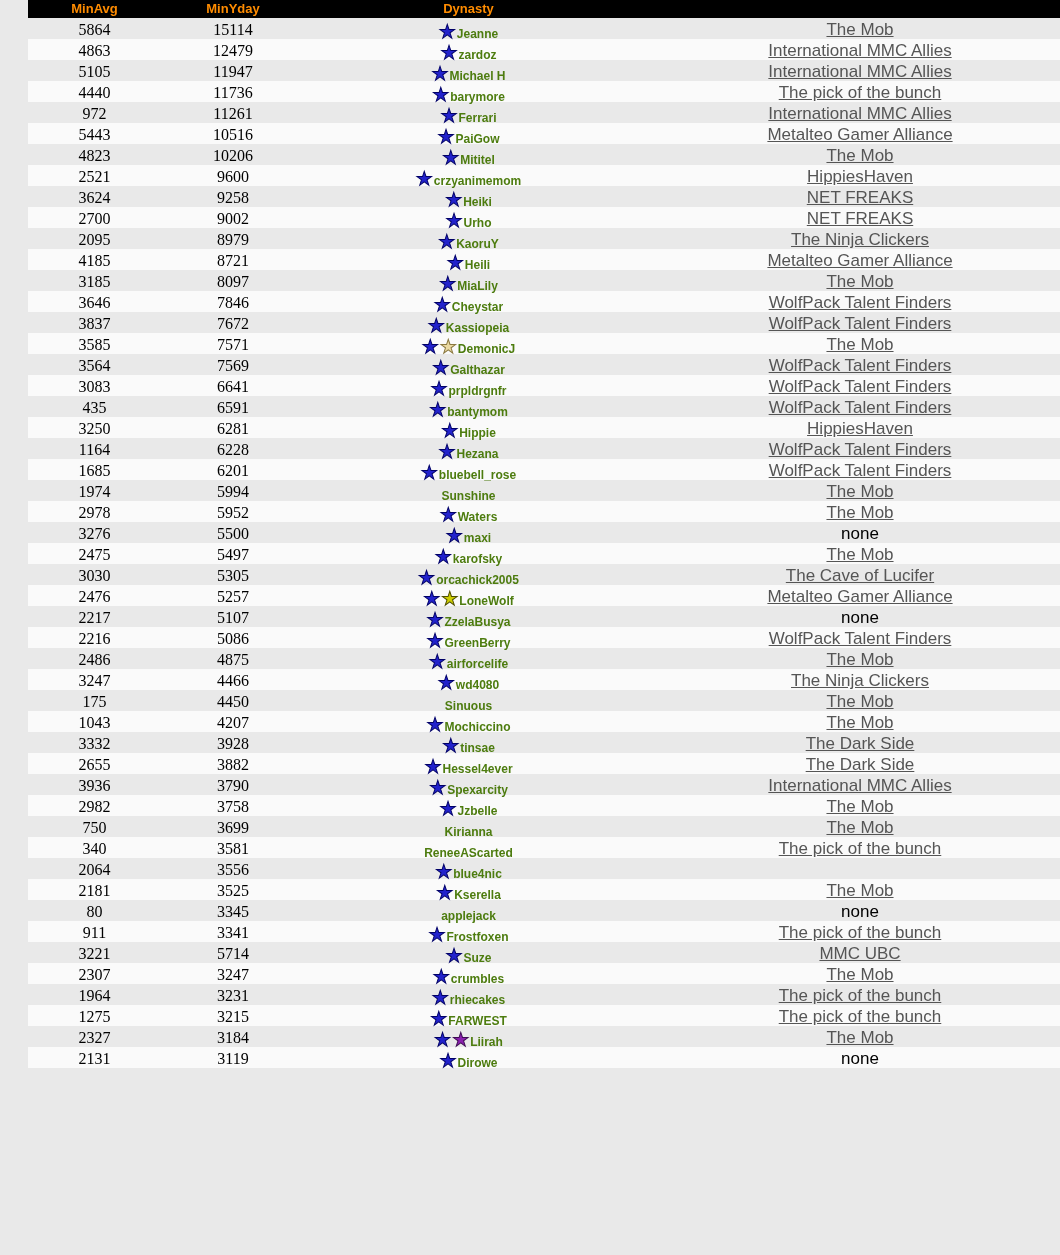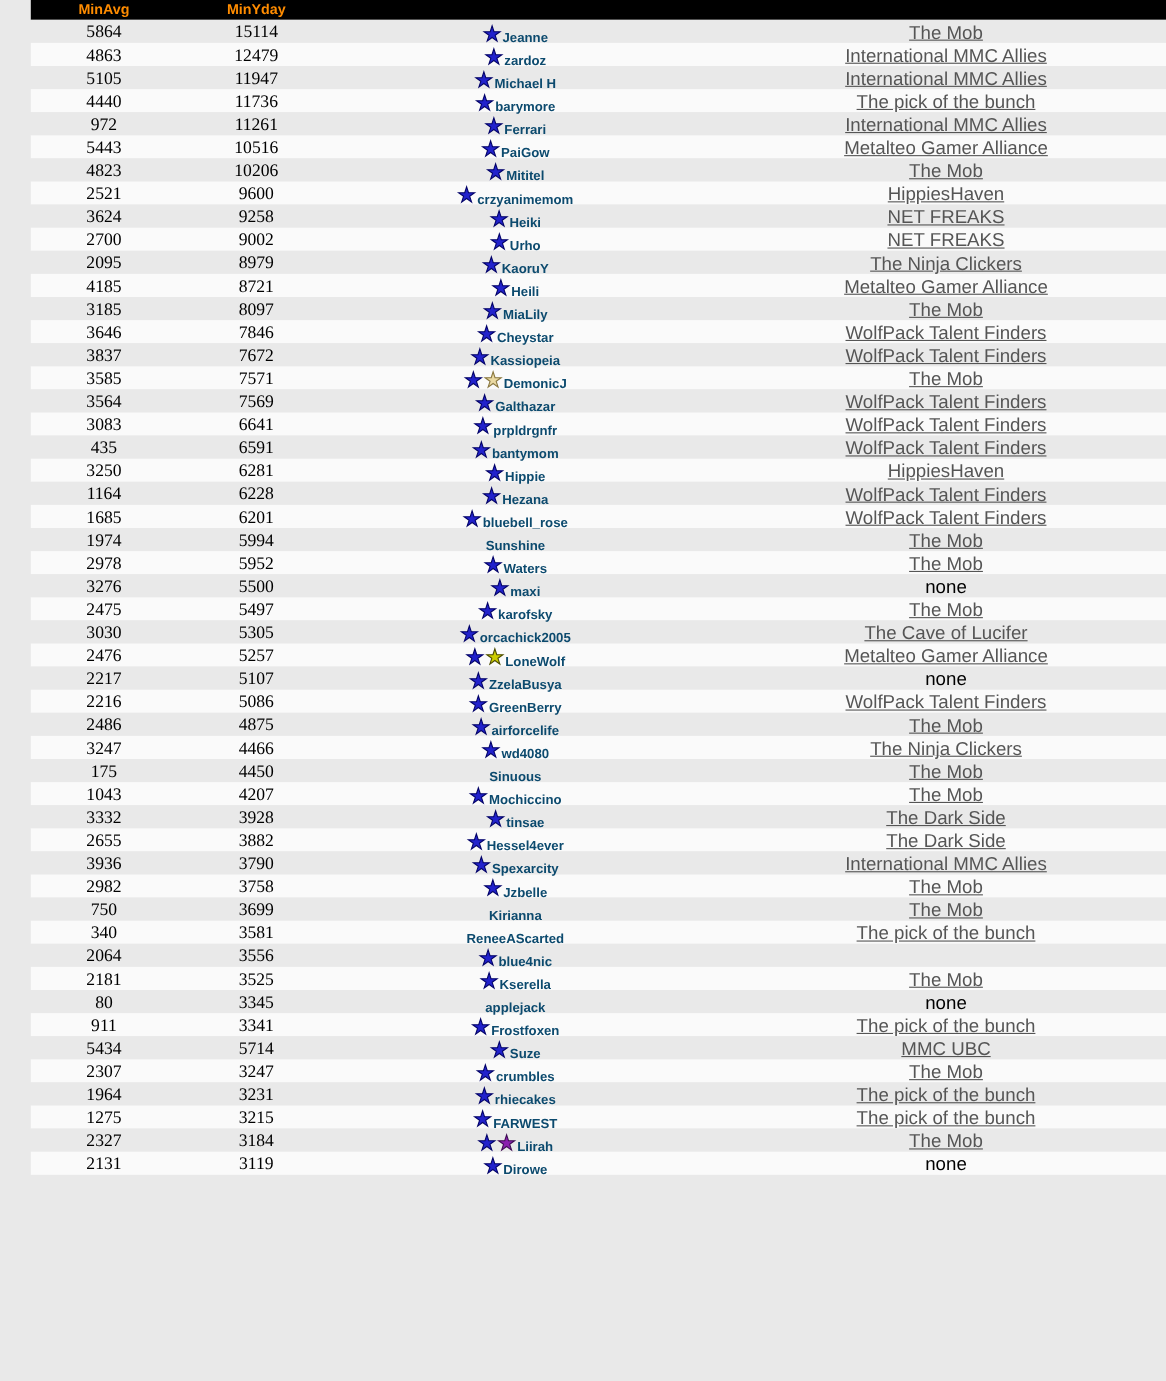--- a/index.html
+++ b/index.html
@@ -51,6 +51,7 @@
   <div class="hrow">
     <div class="hcell">MinAvg</div>
     <div class="hcell">MinYday</div>
+    <div class="hcell">Dynasty</div>
   </div>
   <div>
       <div class="row odd">

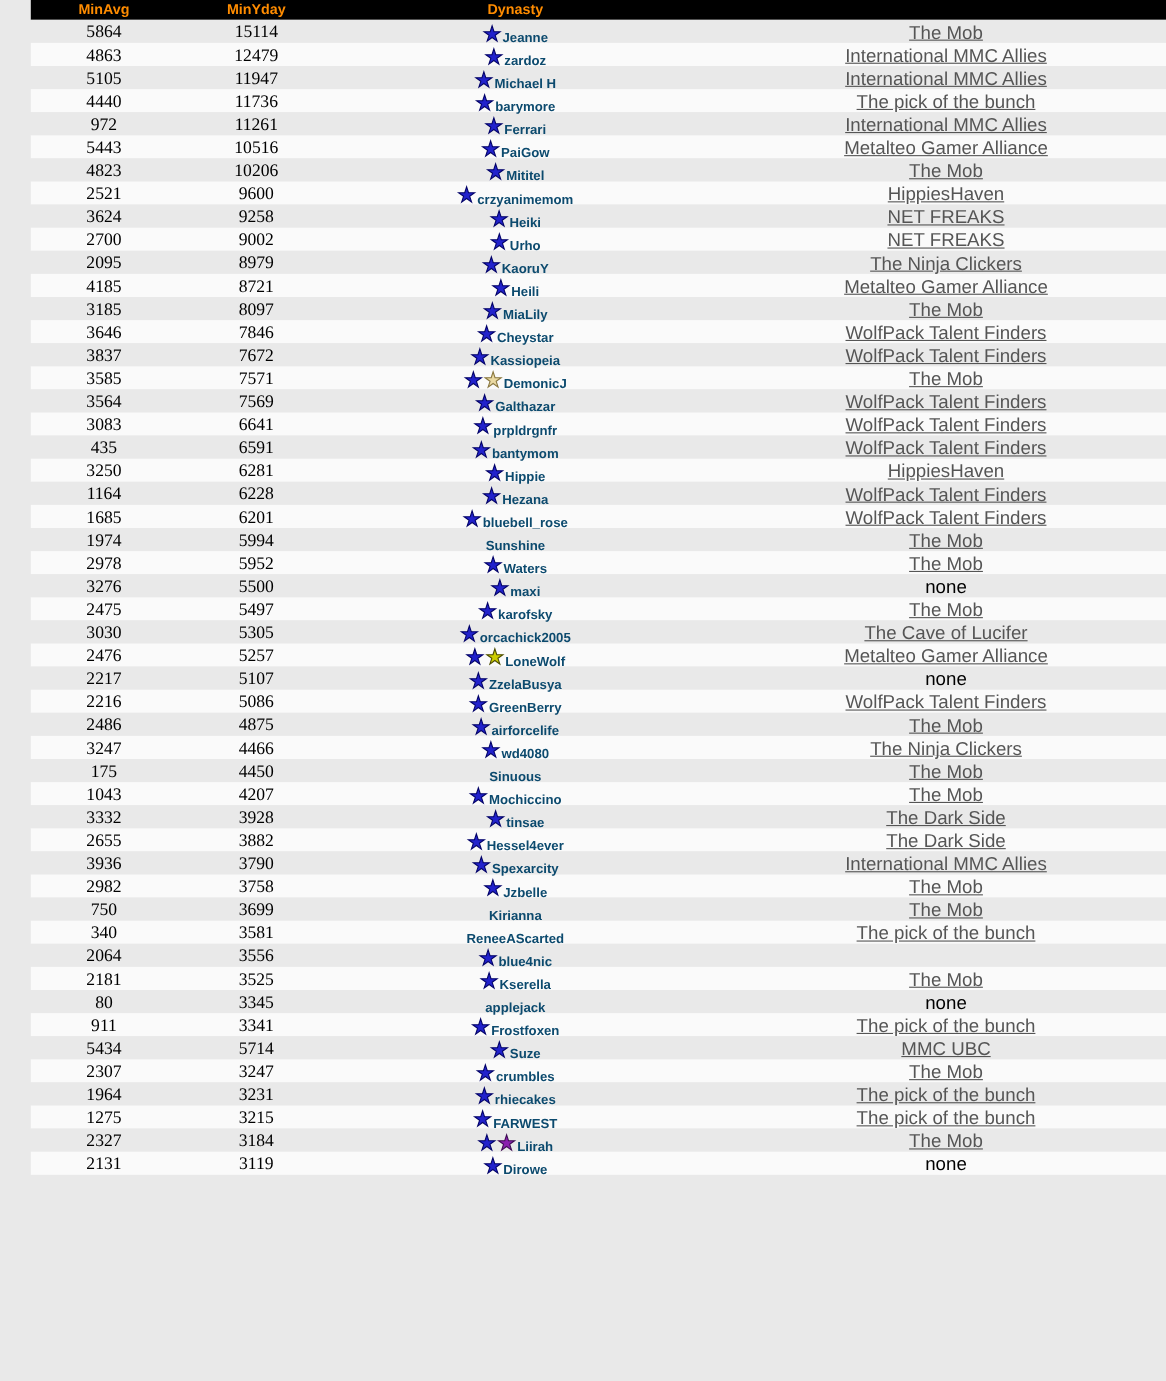--- a/index.html
+++ b/index.html
@@ -38,7 +38,7 @@
     margin-right:1px;position:relative;top:1px;
   }
   .pname{
-    color:#0c4a6e;font-weight:bold;font-size:12px;line-height:13px;
+    color:#4d7c0f;font-weight:bold;font-size:12px;line-height:13px;
     cursor:pointer;
   }
   .dyn{font-size:17px;color:#000000;}

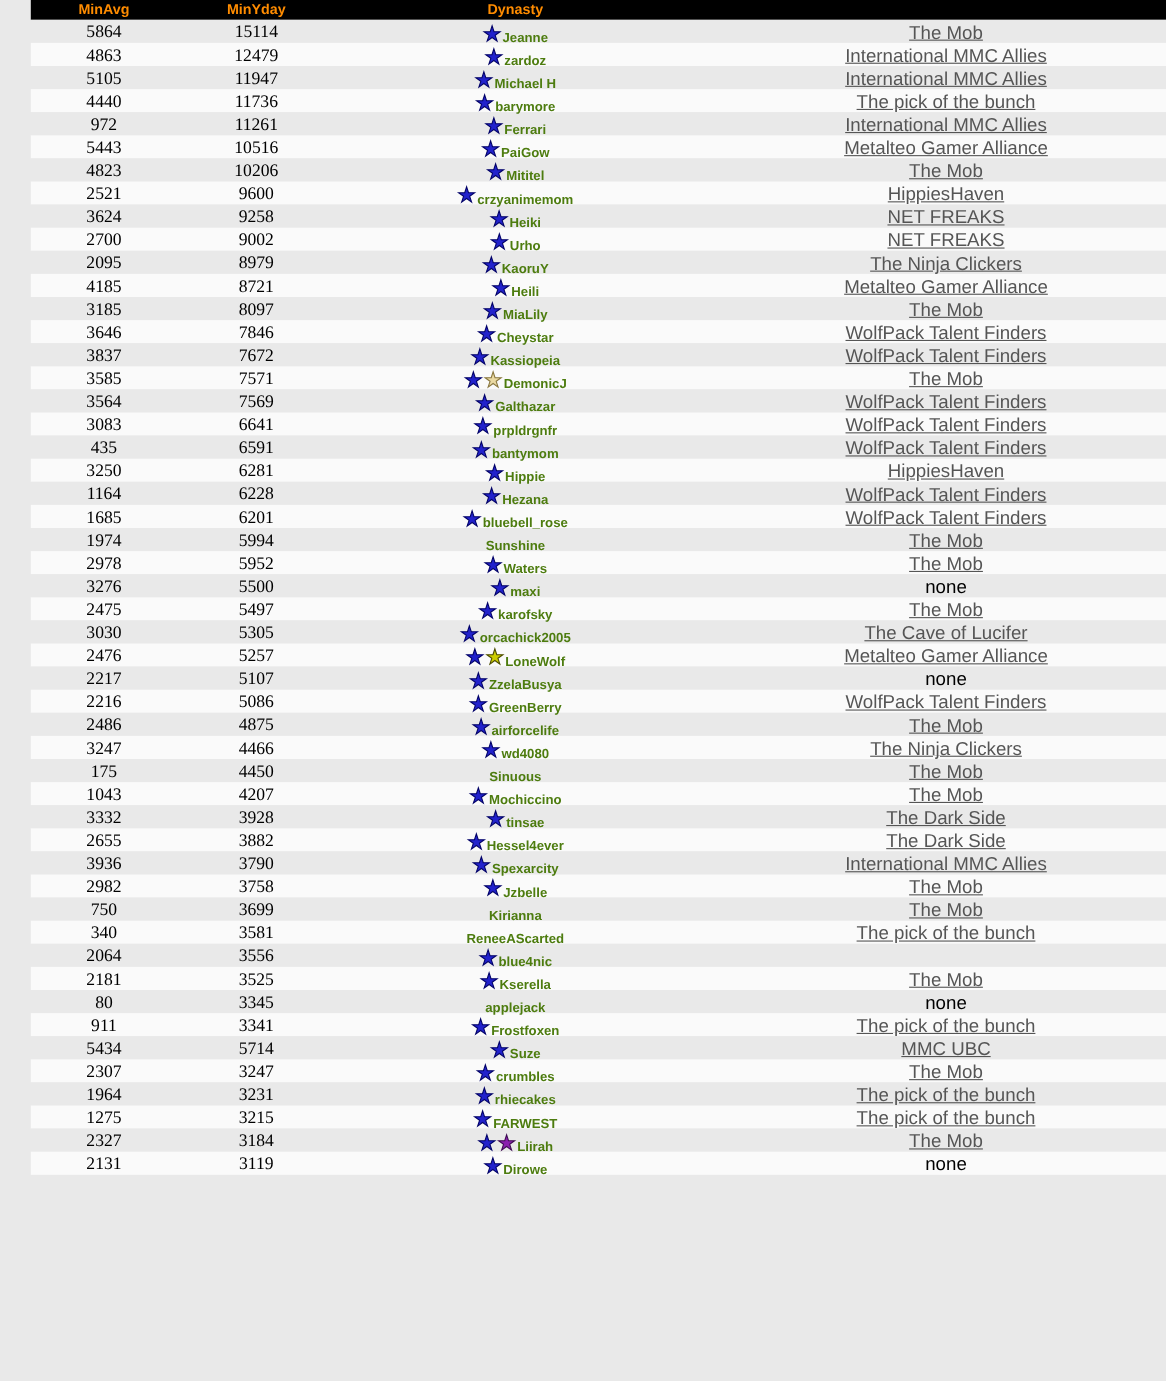--- a/index.html
+++ b/index.html
@@ -450,7 +450,7 @@
     <div class="cell dyn link">The pick of the bunch</div>
   </div>
       <div class="row odd">
-    <div class="cell num">5434</div>
+    <div class="cell num">3221</div>
     <div class="cell num">5714</div>
     <div class="cell namecell">
       <span><span class="star" style="color: rgb(34, 34, 204); -webkit-text-stroke: 1px rgb(0, 0, 102);">★</span></span>

